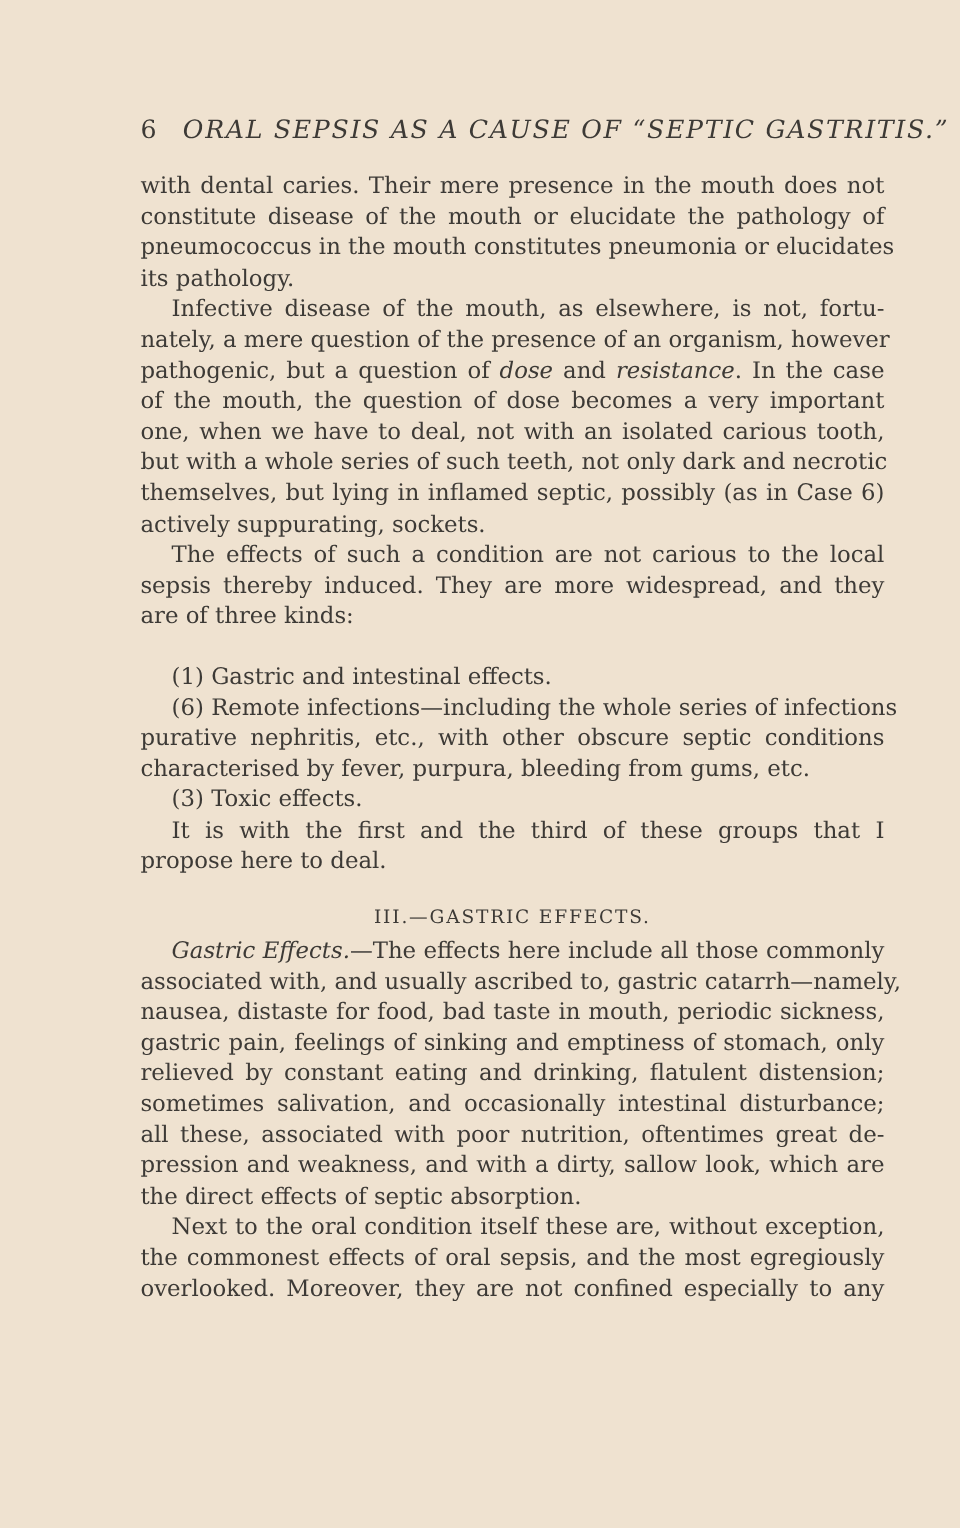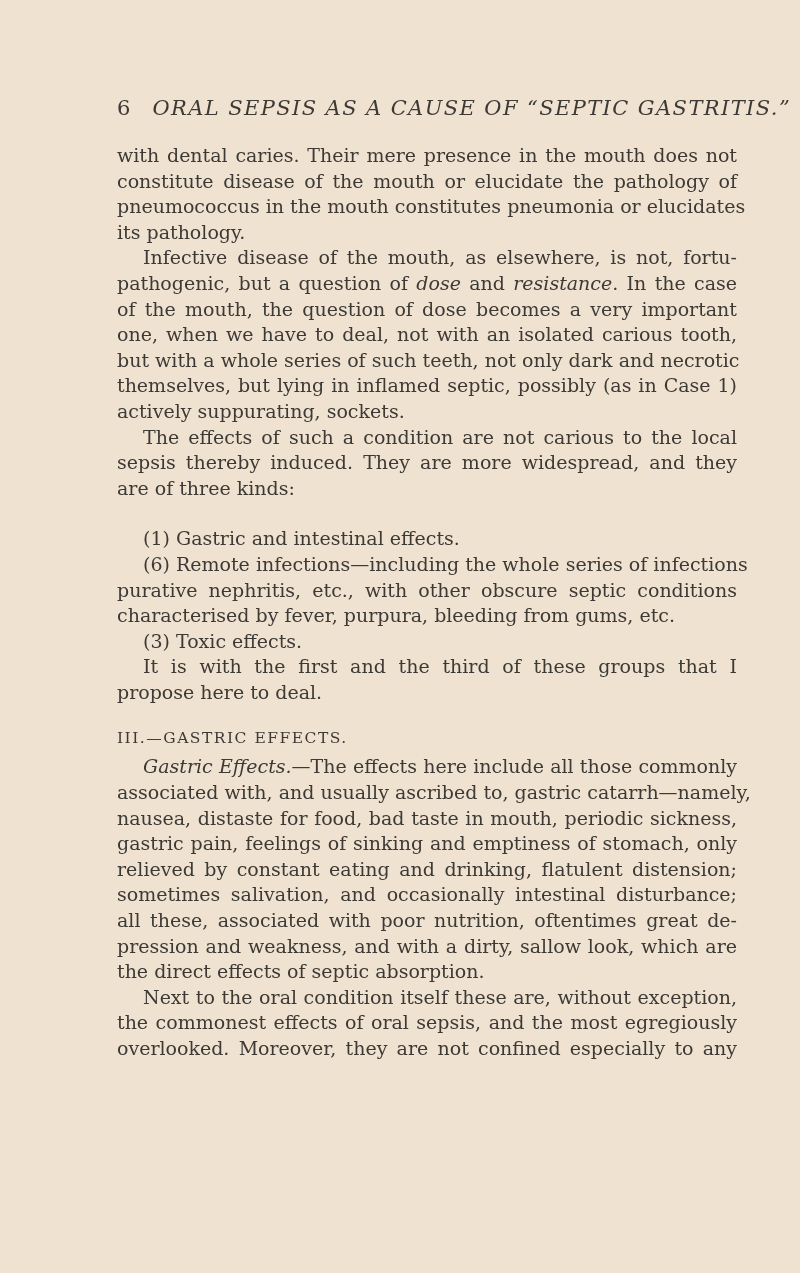--- a/index.html
+++ b/index.html
@@ -52,6 +52,7 @@
 
     <div>
       <span class="line indent">Infective disease of the mouth, as elsewhere, is not, fortu-</span>
+      <span class="line">nately, a mere question of the presence of an organism, however</span>
       <span class="line"><span>pathogenic, but a question of </span><em>dose</em><span> and </span><em>resistance</em><span>.  In the case</span></span>
       <span class="line">of the mouth, the question of dose becomes a very important</span>
       <span class="line">one, when we have to deal, not with an isolated carious tooth,</span>

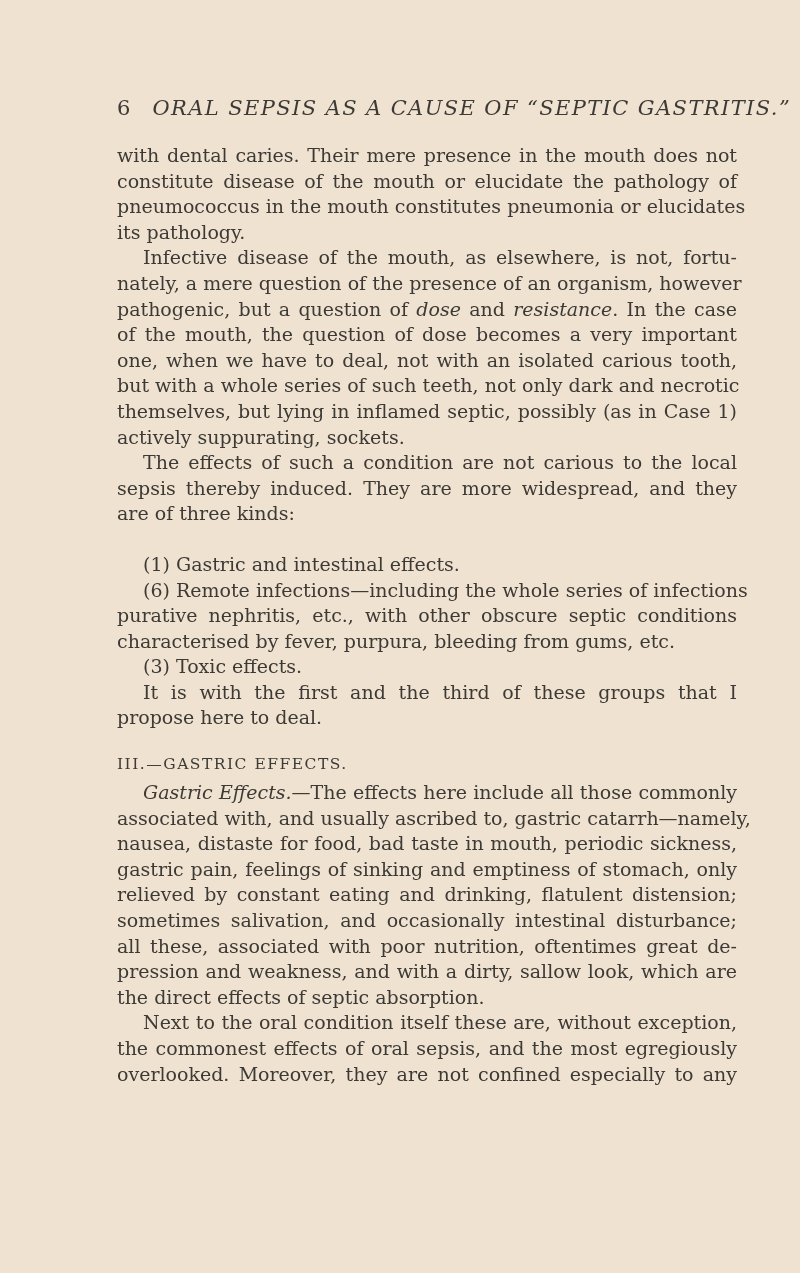--- a/index.html
+++ b/index.html
@@ -57,7 +57,7 @@
       <span class="line">of the mouth, the question of dose becomes a very important</span>
       <span class="line">one, when we have to deal, not with an isolated carious tooth,</span>
       <span class="line">but with a whole series of such teeth, not only dark and necrotic</span>
-      <span class="line">themselves, but lying in inflamed septic, possibly (as in Case 1)</span>
+      <span class="line">themselves, but lying in inflamed septic, possibly (as in Case 6)</span>
       <span class="line last">actively suppurating, sockets.</span>
     </div>
 

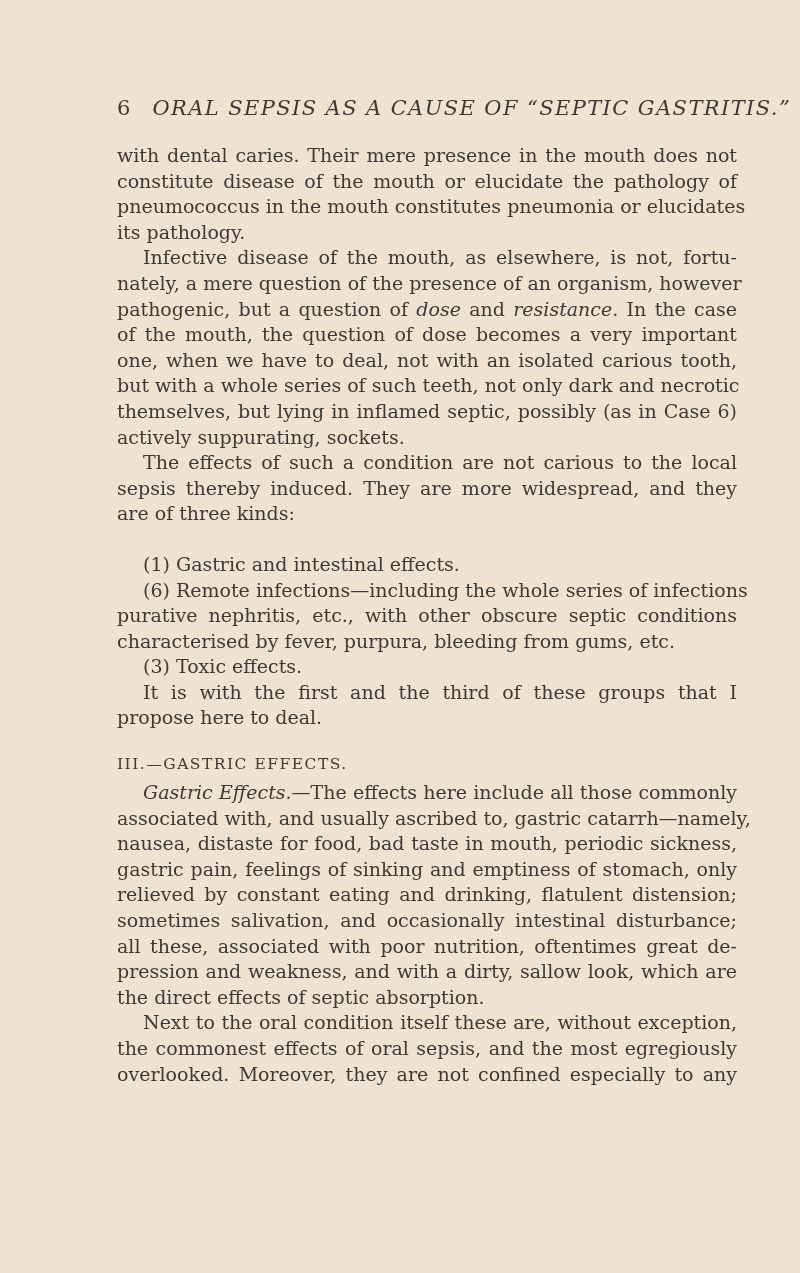--- a/index.html
+++ b/index.html
@@ -27,7 +27,7 @@
   .indent { padding-left: 26px; }
   .gap { height: 25px; }
   .heading {
-    display: block; text-align: left; font-size: 15.5px; letter-spacing: 1.5px;
+    display: block; text-align: center; font-size: 15.5px; letter-spacing: 1.5px;
     margin: 0 0 2px 0; height: 27px; line-height: 27px;
   }
   em { font-style: italic; }

